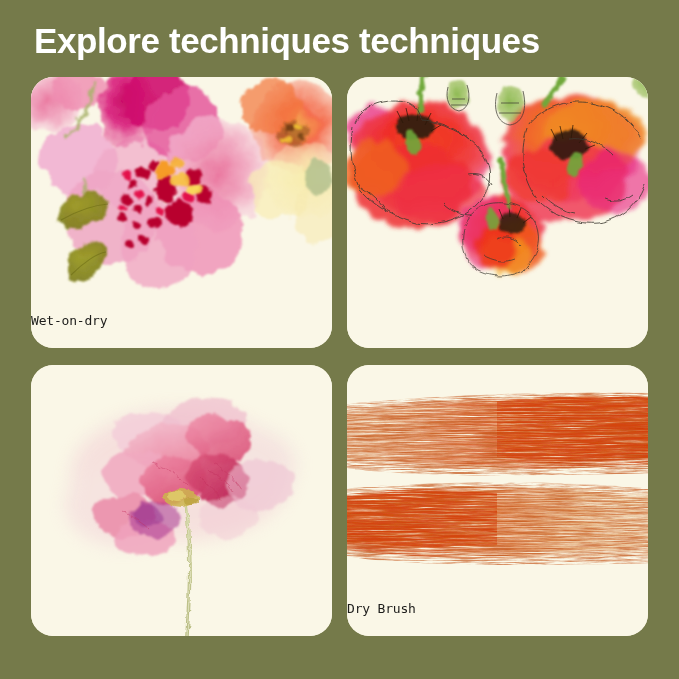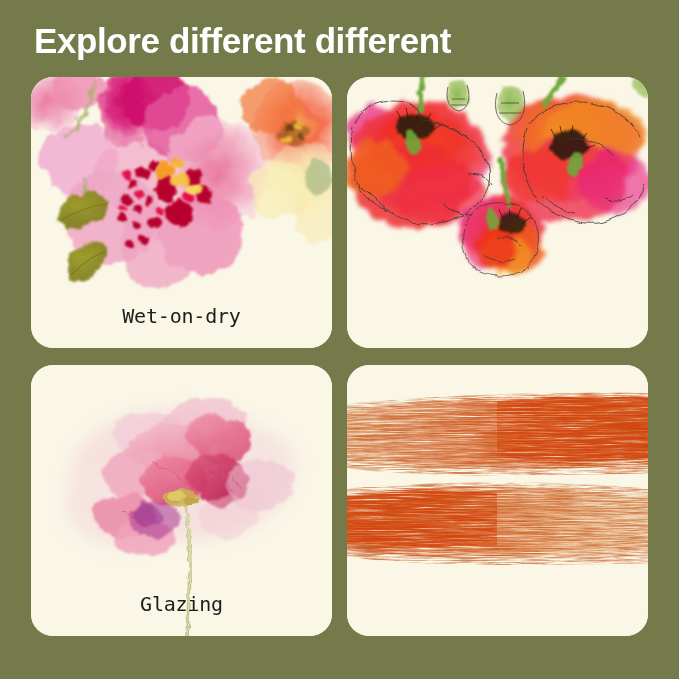--- a/index.html
+++ b/index.html
@@ -75,7 +75,7 @@
 
 <div id="page">
 
-  <div id="page-title">Explore different different</div>
+  <div id="page-title">Explore techniques techniques</div>
 
   <div id="card-grid">
 

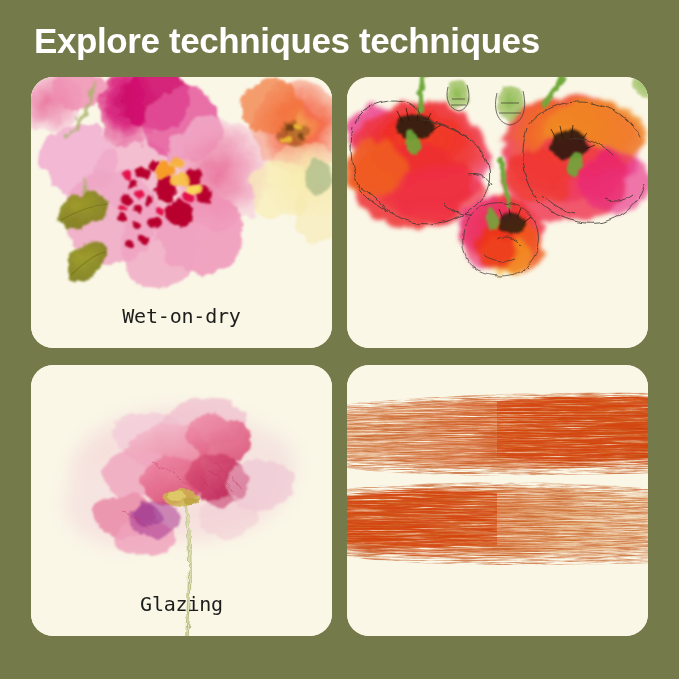--- a/index.html
+++ b/index.html
@@ -62,9 +62,9 @@
     left: 0;
     right: 0;
     bottom: 20px;
-    text-align: center;
+    text-align: left;
     font-family: "DejaVu Sans Mono", "Liberation Mono", monospace;
-    font-size: 20px;
+    font-size: 13px;
     color: #1d1d1b;
     letter-spacing: -0.2px;
     z-index: 5;

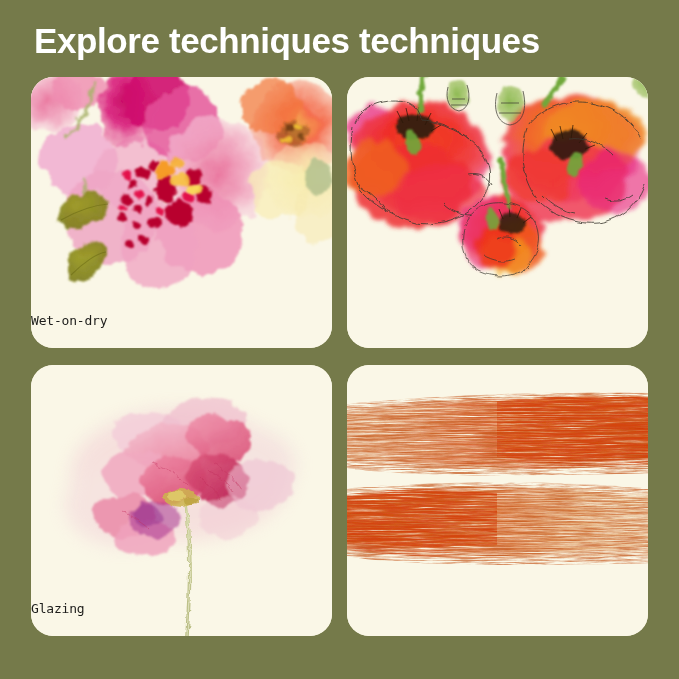--- a/index.html
+++ b/index.html
@@ -403,7 +403,6 @@
           <ellipse cx="160" cy="136" rx="7" ry="4" fill="#bda13f" opacity="0.8"></ellipse>
         </g>
       </svg>
-      <div class="card-label">Glazing</div>
     </div>
 
     <div class="card">

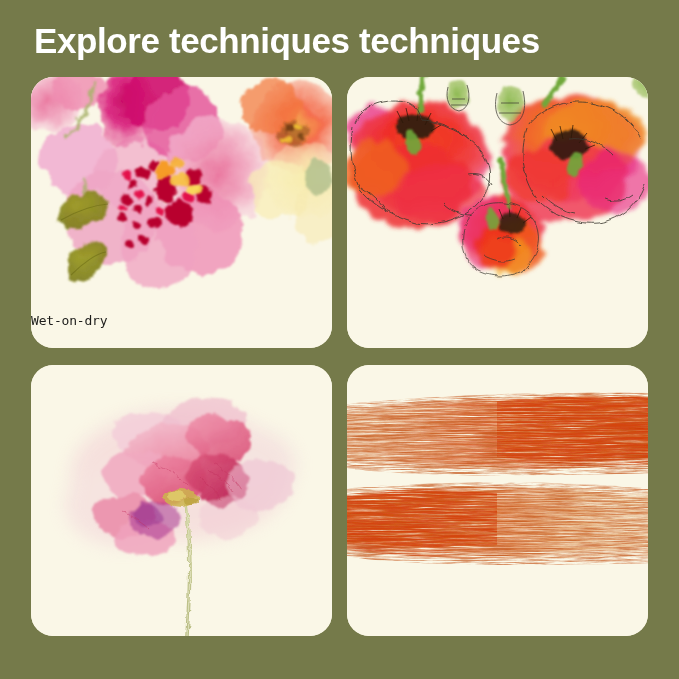--- a/index.html
+++ b/index.html
@@ -488,6 +488,7 @@
           <path d="M 0 190 C 60 188 120 188 180 192"></path>
         </g>
       </svg>
+      <div class="card-label">Dry Brush</div>
     </div>
 
   </div>

